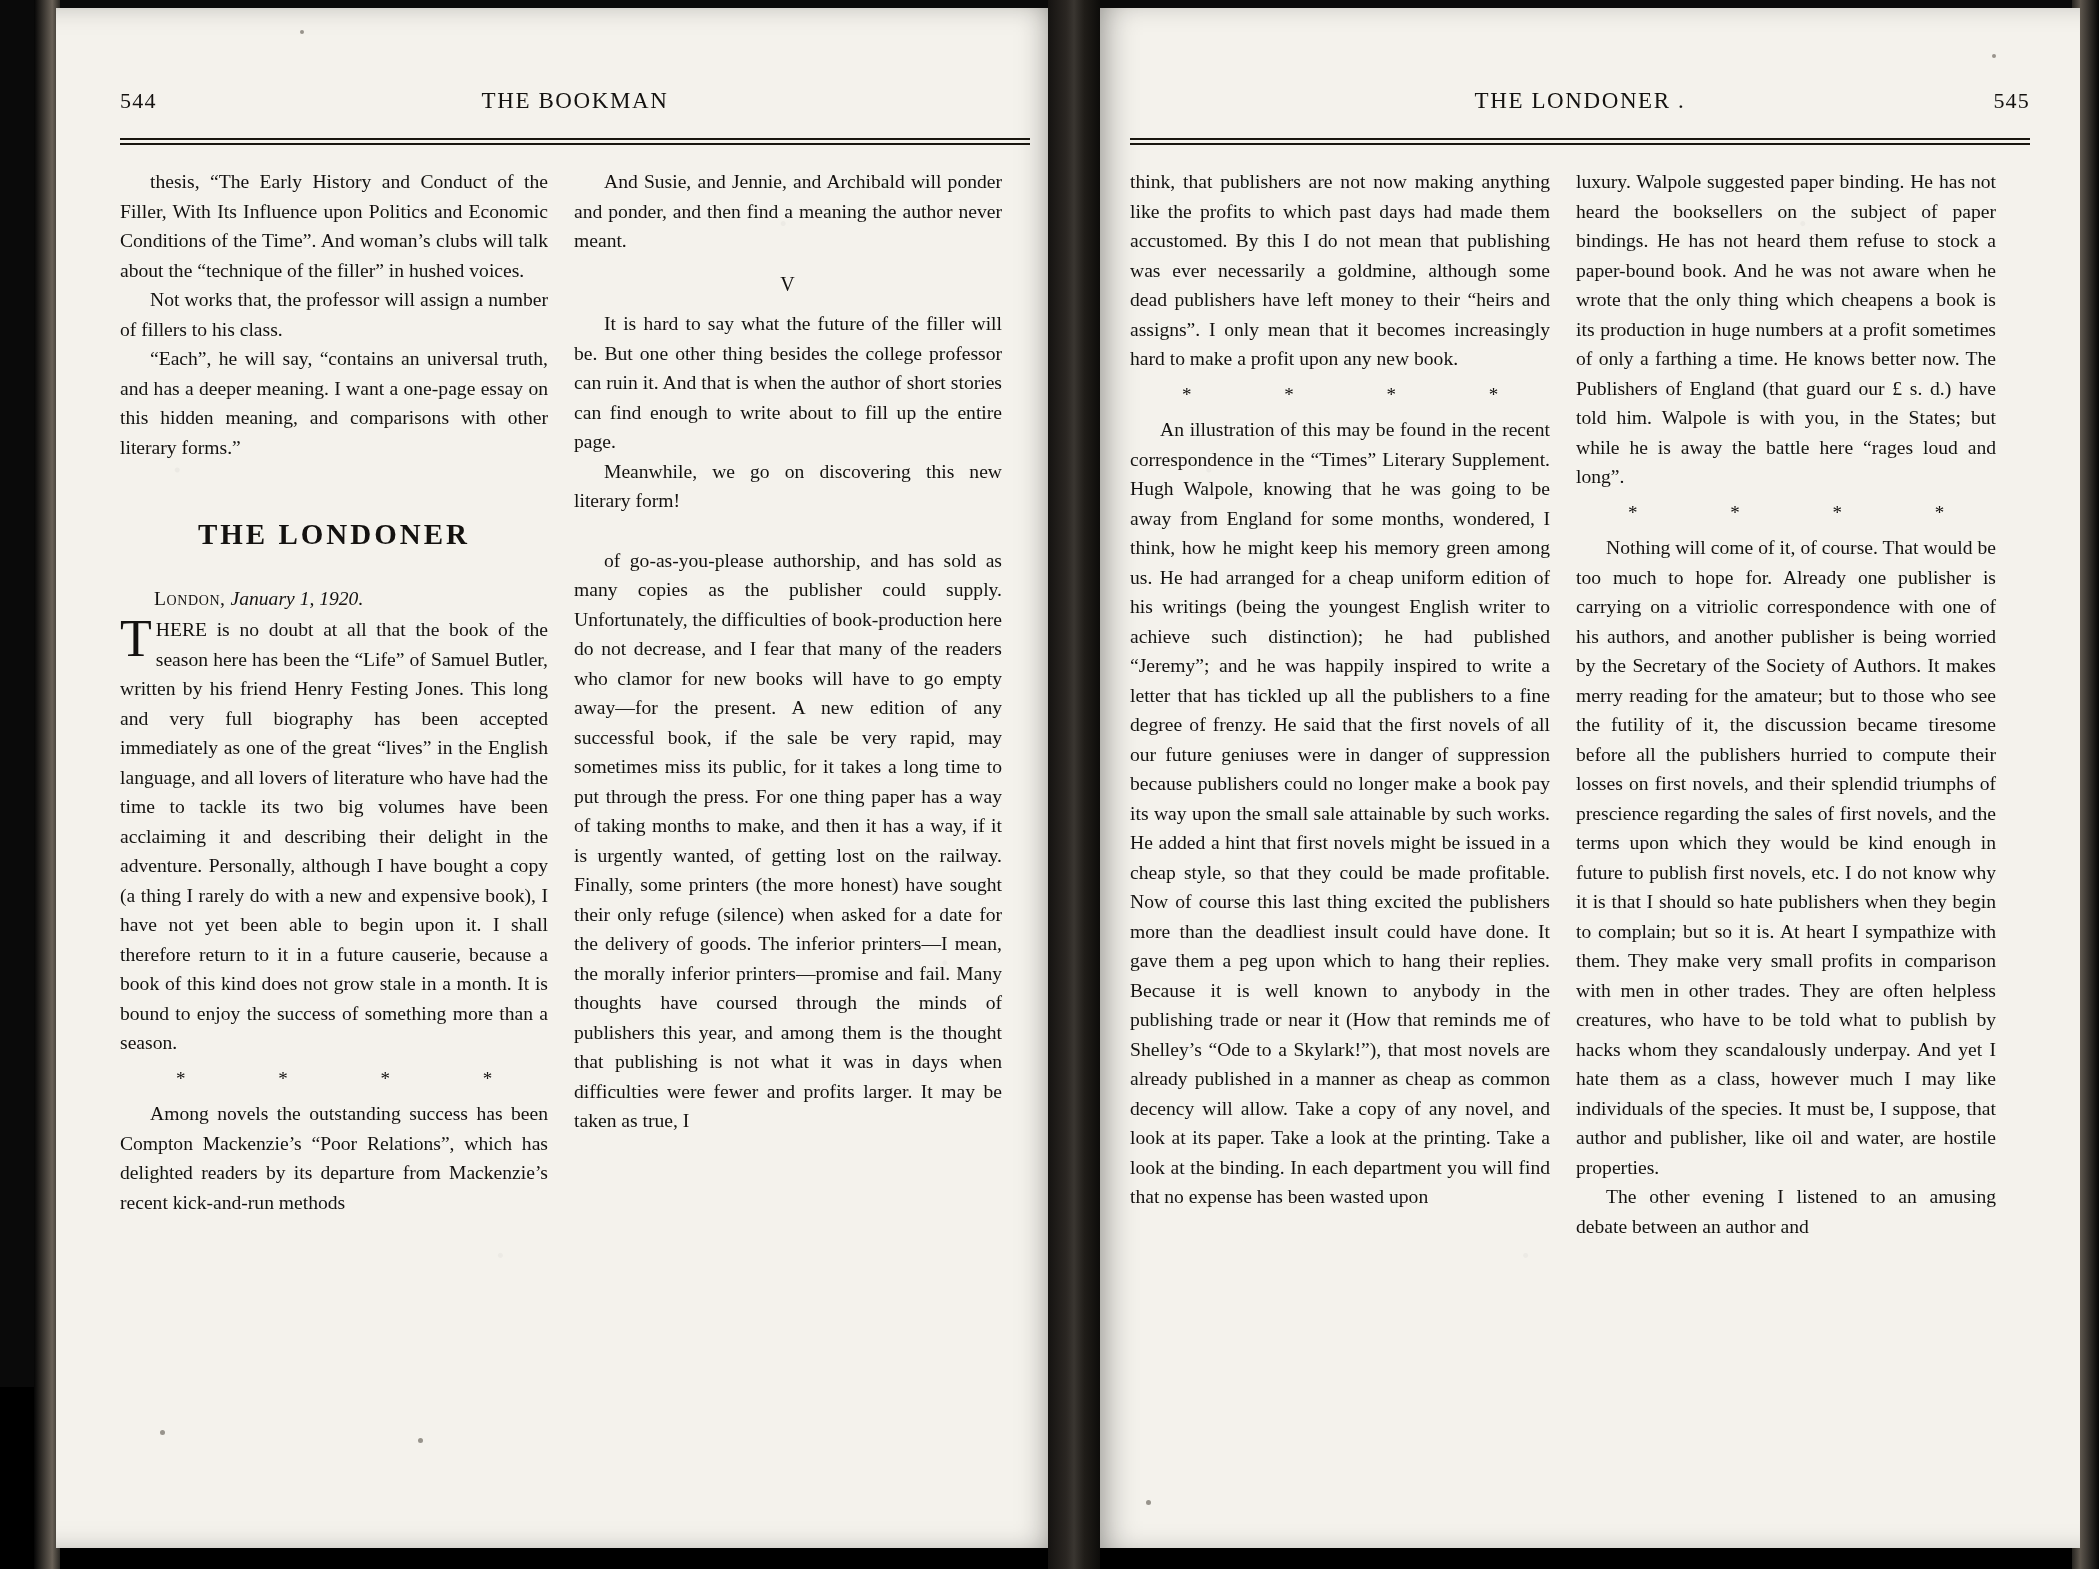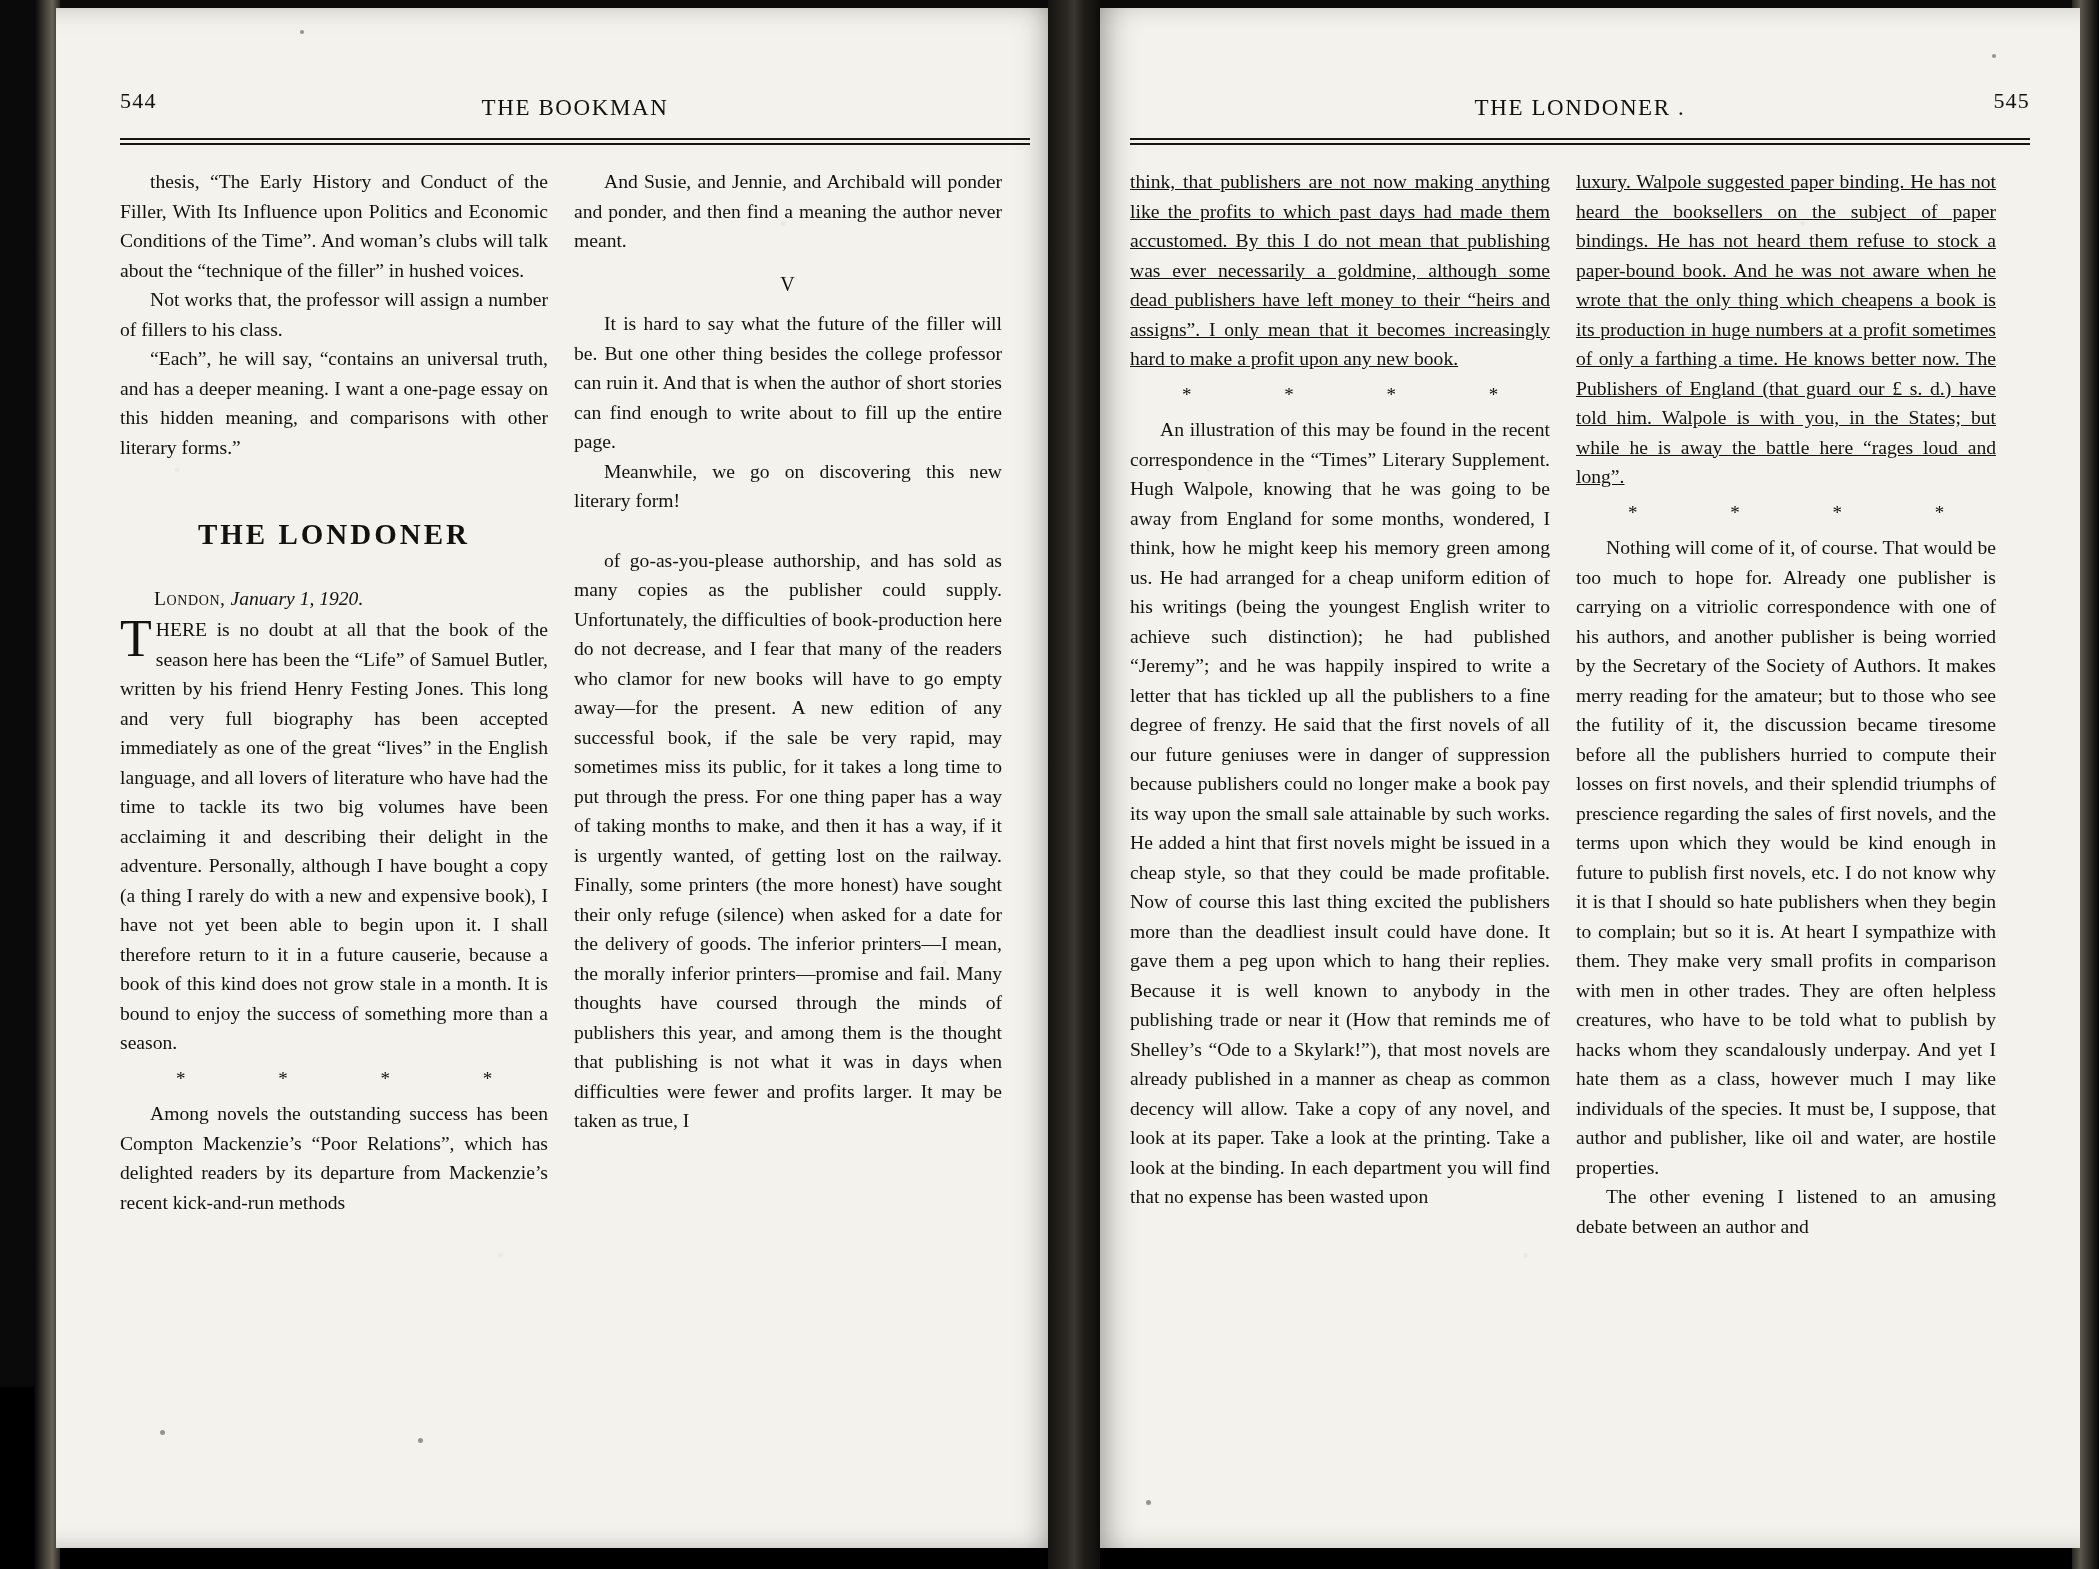--- a/index.html
+++ b/index.html
@@ -85,7 +85,6 @@
     text-align: center;
     font-size: 23px;
     letter-spacing: 1.6px;
-    margin-top: 7px;
   }
   .left .running-head .folio { left: 0; }
   .right .running-head .folio { right: 0; }

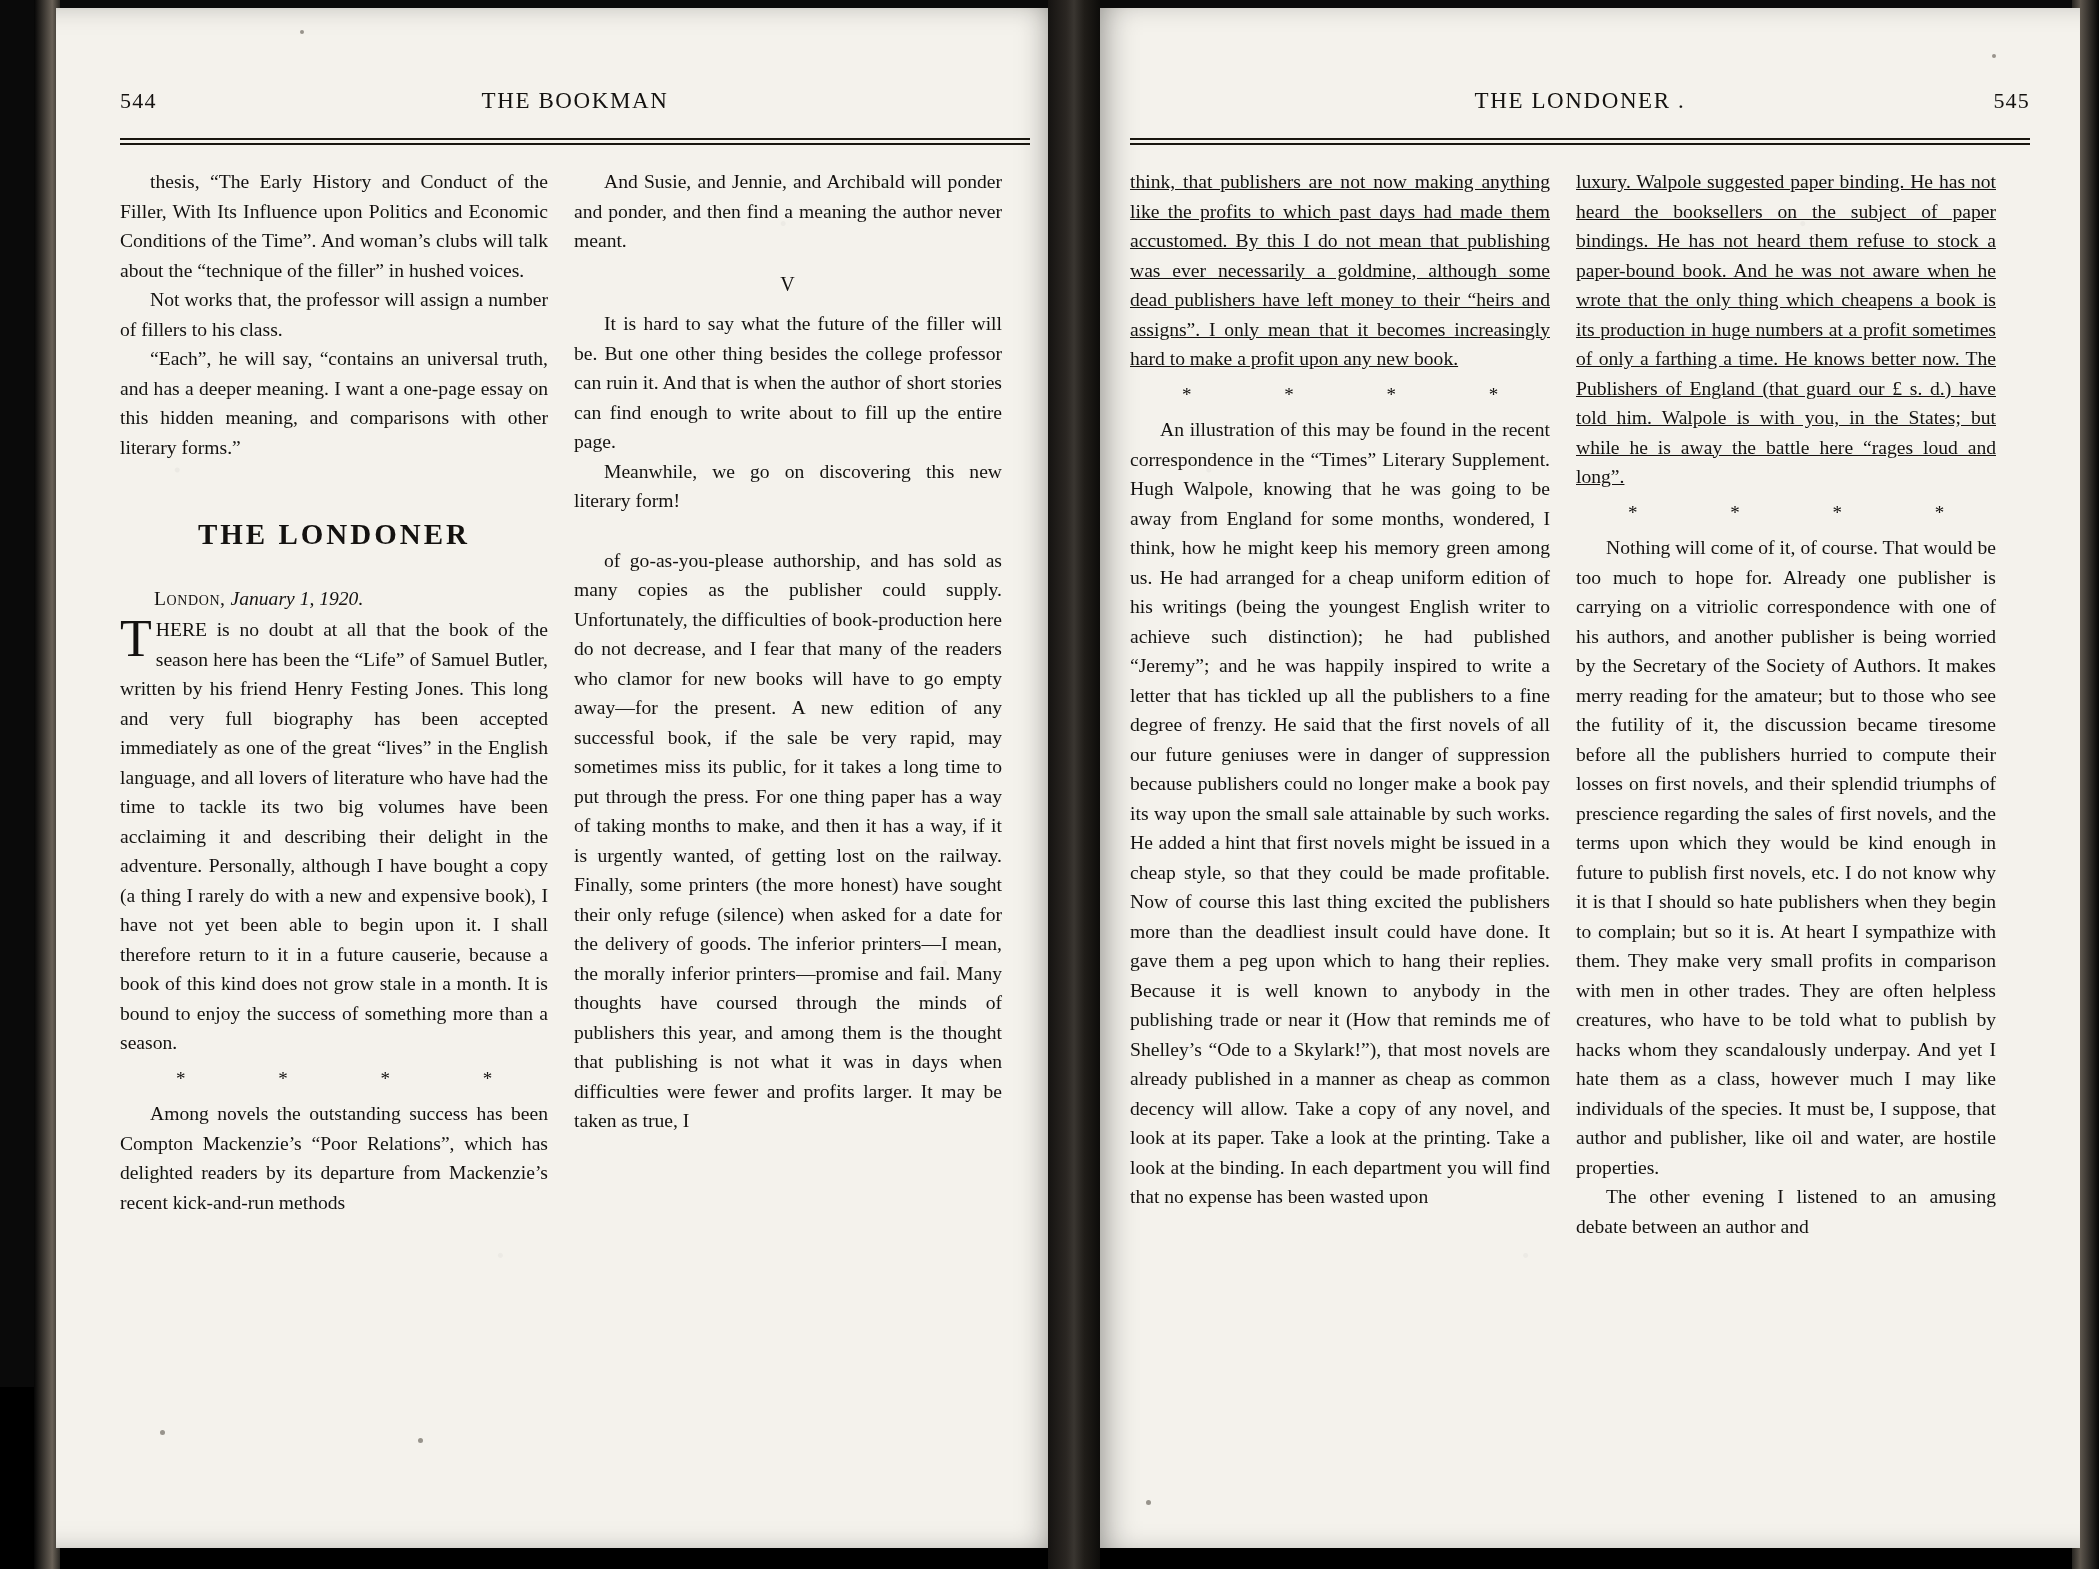--- a/index.html
+++ b/index.html
@@ -115,7 +115,7 @@
     margin: 0 0 0 0;
     text-indent: 30px;
   }
-  p.noindent { text-indent: 0; text-decoration: underline; }
+  p.noindent { text-indent: 0; }
 
   .stars {
     text-align: center;

